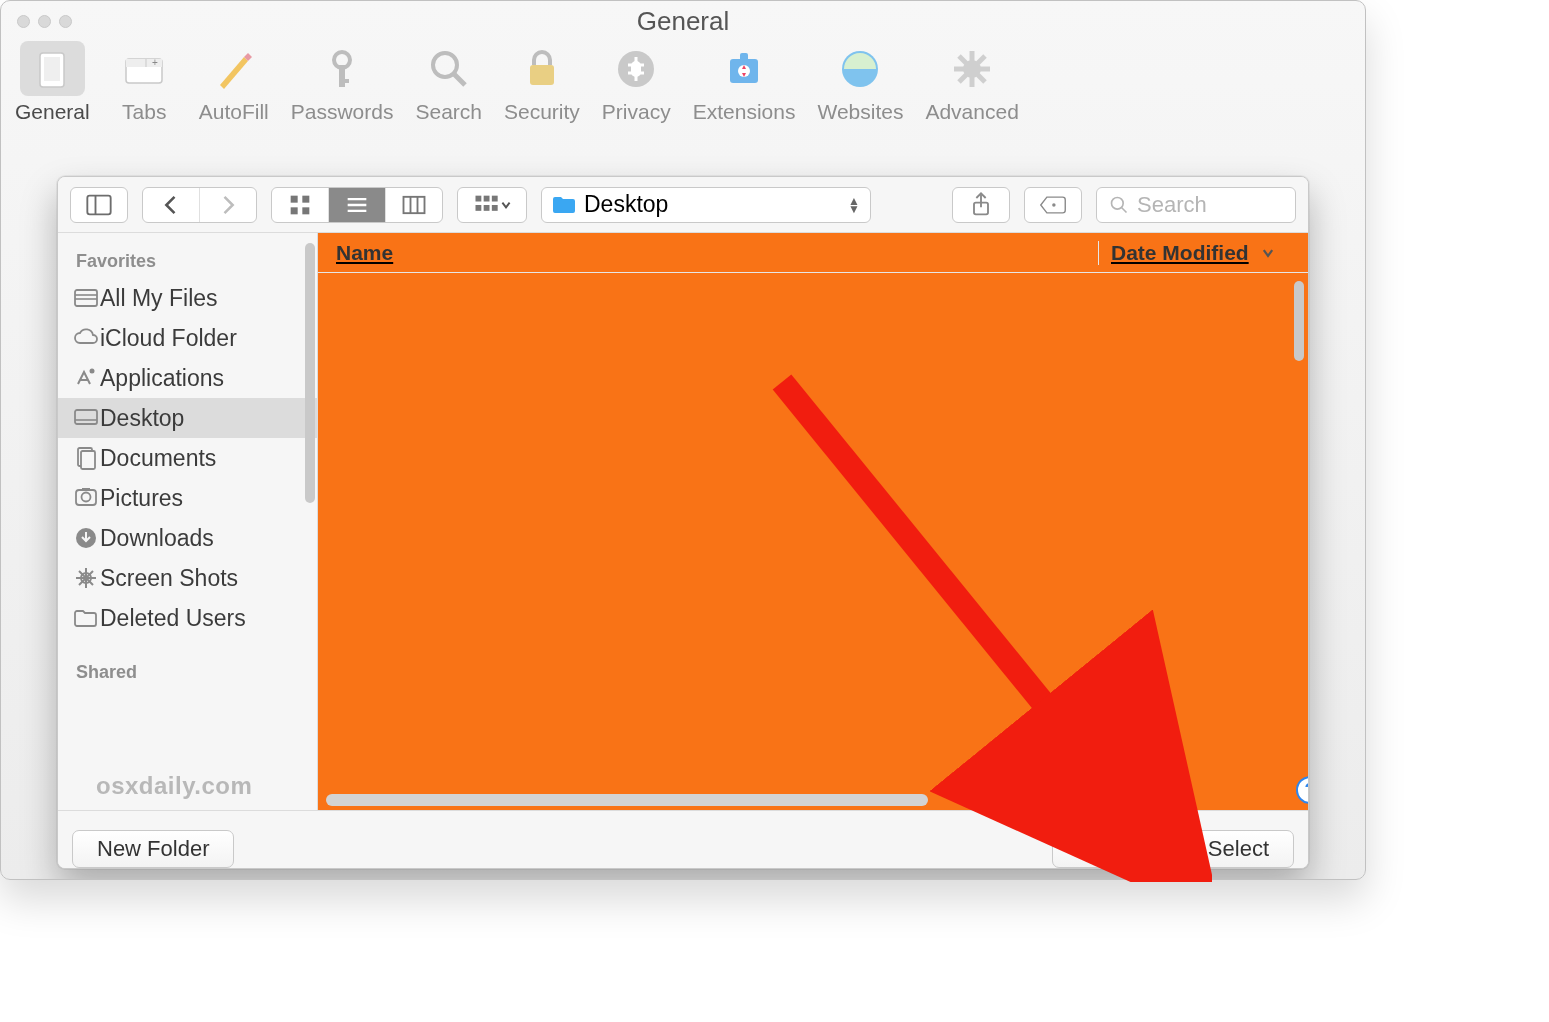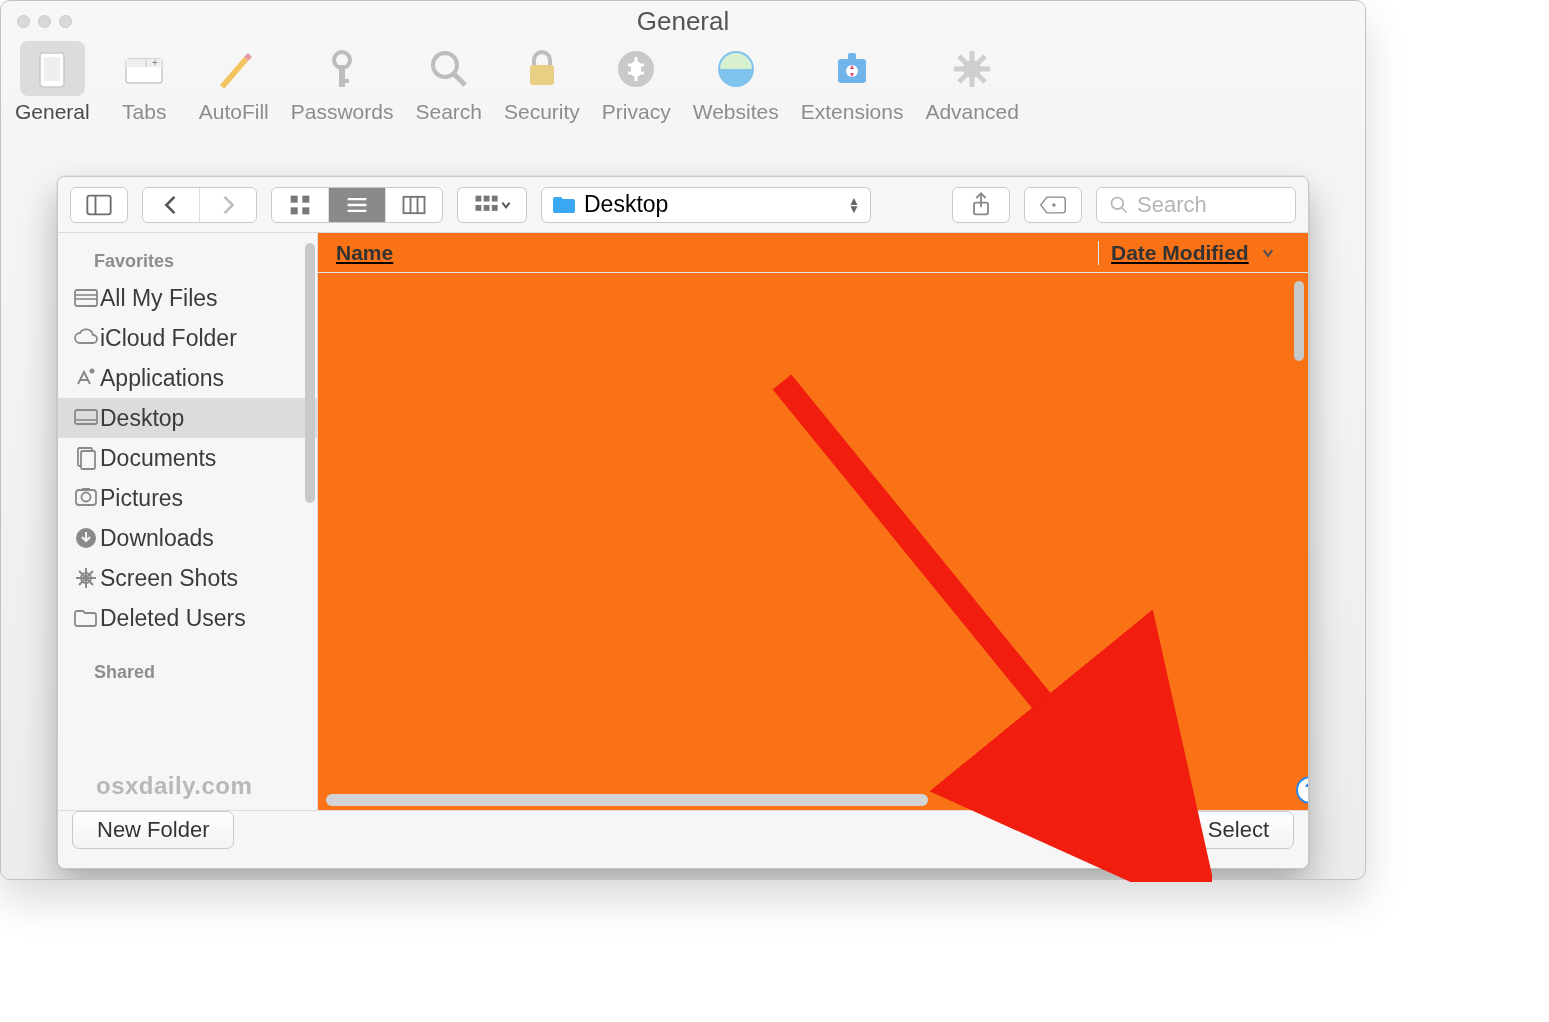--- a/index.html
+++ b/index.html
@@ -141,15 +141,6 @@
       <div class="tool">
         <div class="tool-iconbox">
           <svg class="ico" viewBox="0 0 44 44">
-            <circle cx="22" cy="22" r="18" fill="#7fc3ee"></circle>
-            <path d="M6 22 a16 16 0 0 1 32 0" fill="#d7f0d0"></path>
-          </svg>
-        </div>
-        <span>Websites</span>
-      </div>
-      <div class="tool">
-        <div class="tool-iconbox">
-          <svg class="ico" viewBox="0 0 44 44">
             <rect x="8" y="12" width="28" height="24" rx="3" fill="#6fb5ec"></rect>
             <rect x="18" y="6" width="8" height="8" rx="2" fill="#6fb5ec"></rect>
             <circle cx="22" cy="24" r="6" fill="#fff"></circle>
@@ -157,6 +148,15 @@
           </svg>
         </div>
         <span>Extensions</span>
+      </div>
+      <div class="tool">
+        <div class="tool-iconbox">
+          <svg class="ico" viewBox="0 0 44 44">
+            <circle cx="22" cy="22" r="18" fill="#7fc3ee"></circle>
+            <path d="M6 22 a16 16 0 0 1 32 0" fill="#d7f0d0"></path>
+          </svg>
+        </div>
+        <span>Websites</span>
       </div>
       <div class="tool">
         <div class="tool-iconbox">

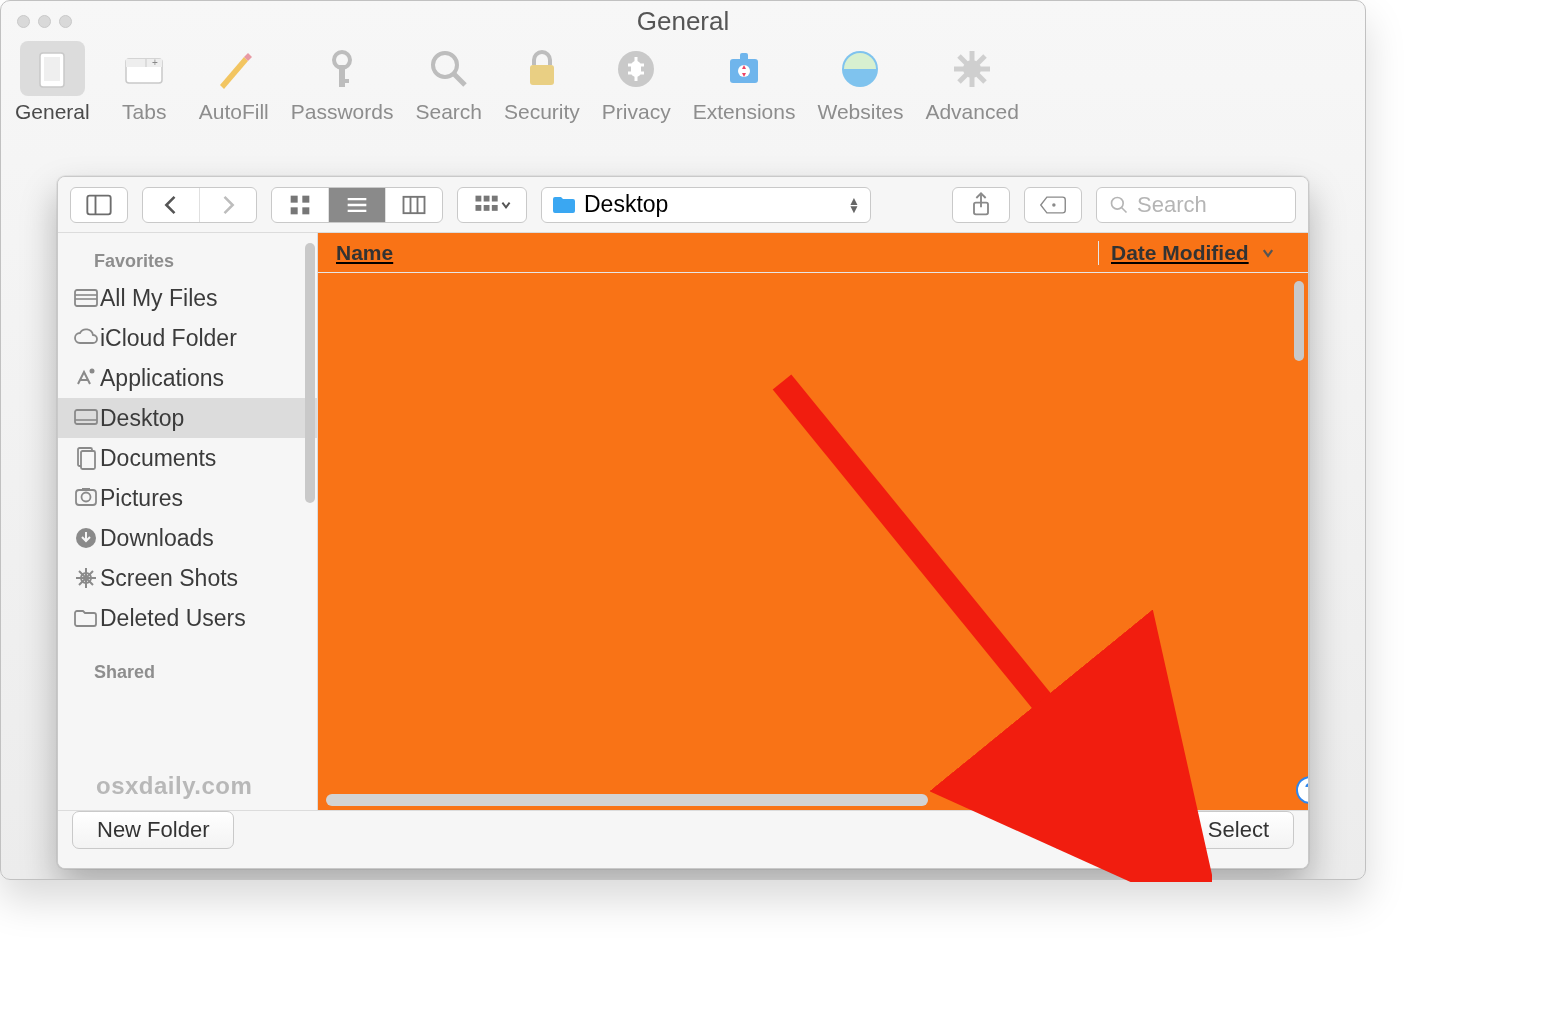--- a/index.html
+++ b/index.html
@@ -32,7 +32,7 @@
 
 .sheet-body{flex:1; display:flex; min-height:0;}
 .sidebar{ width:260px; background:#f6f6f6; border-right:1px solid #dcdcdc; position:relative; padding-top:8px; overflow:hidden;}
-.sidebar .hdr{ font-size:18px; color:#8e8e8e; font-weight:600; padding:10px 36px 6px;}
+.sidebar .hdr{ font-size:18px; color:#8e8e8e; font-weight:600; padding:10px 18px 6px;}
 .side-item{ display:flex; align-items:center; padding:6px 14px; font-size:23px; color:#3b3b3b;}
 .side-item.sel{ background:#dcdcdc;}
 .side-scroll{ position:absolute; right:2px; top:10px; width:10px; height:260px; background:#c9c9c9; border-radius:5px;}

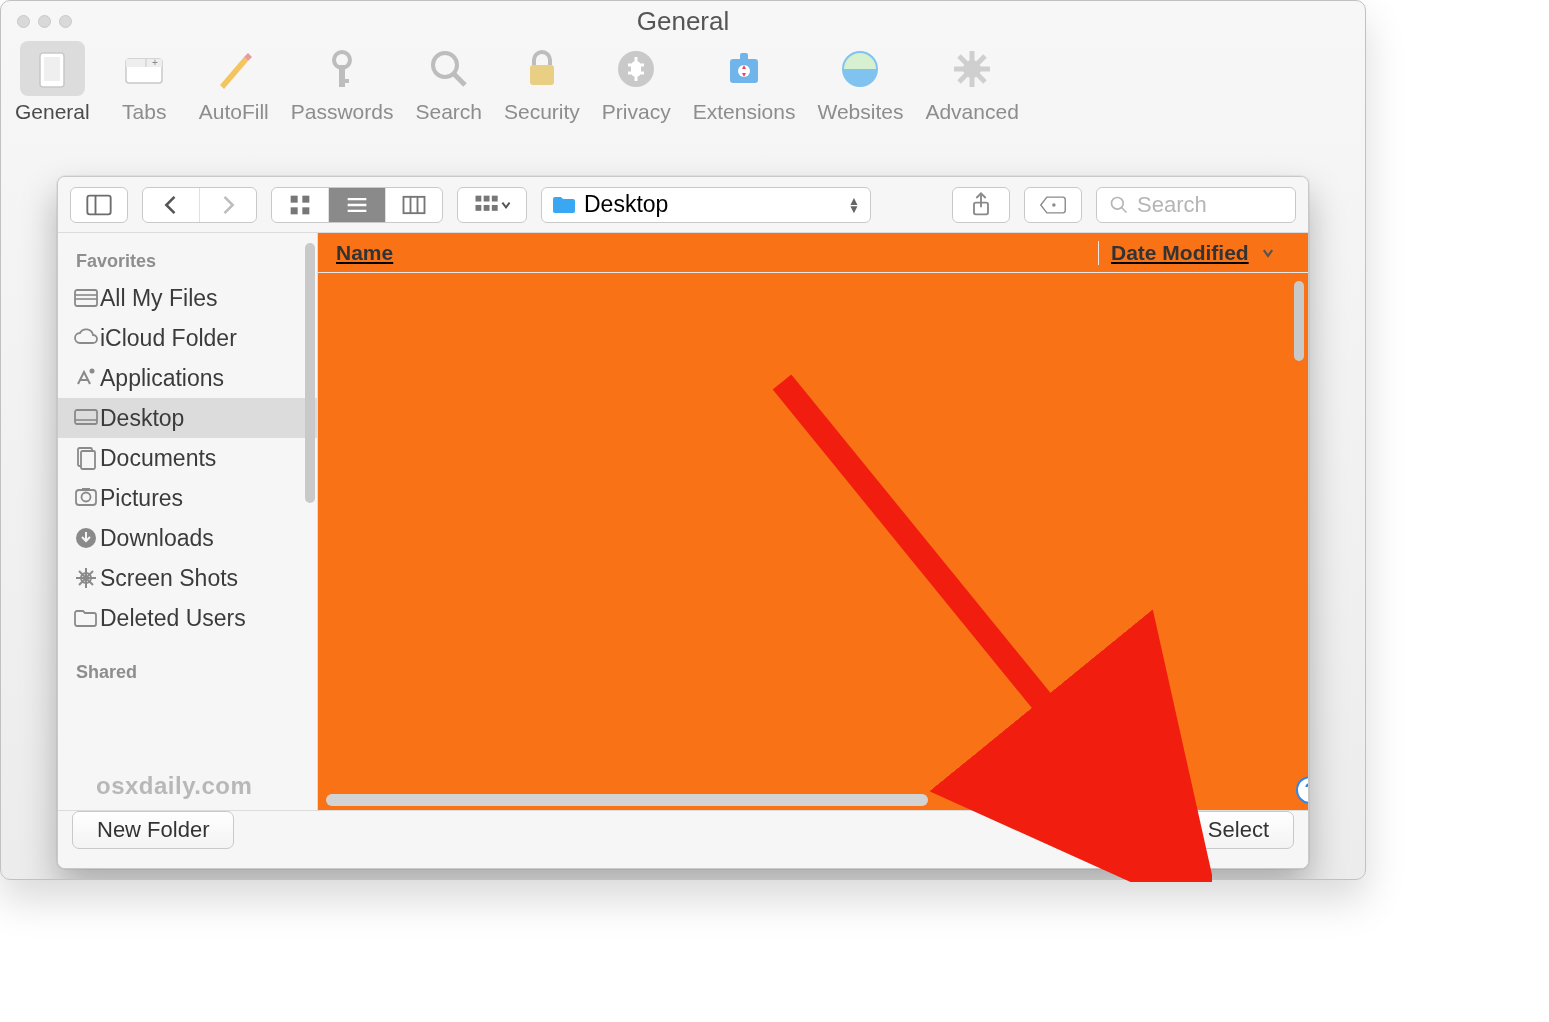--- a/index.html
+++ b/index.html
@@ -46,7 +46,7 @@
 .hscroll{position:absolute; left:8px; bottom:4px; right:380px; height:12px; background:#d3d3d3; border-radius:6px;}
 .vscroll{position:absolute; right:4px; top:8px; width:10px; height:80px; background:#c9c9c9; border-radius:5px;}
 
-.footer{height:58px; border-top:1px solid #dcdcdc; display:flex; align-items:flex-start; padding:0 14px; gap:12px; background:#f6f6f6;}
+.footer{height:58px; border-top:1px solid #dcdcdc; display:flex; align-items:flex-end; padding:0 14px; gap:12px; background:#f6f6f6;}
 .mac-btn{ border:1px solid #c9c9c9; background:linear-gradient(#fff,#f3f3f3); border-radius:7px; height:38px; padding:0 24px; font-size:22px; color:#333; display:inline-flex; align-items:center;}
 .help{ position:absolute; right:-16px; bottom:64px; width:28px; height:28px; border:2px solid #2f86ec; color:#2f86ec; border-radius:50%; display:flex; align-items:center; justify-content:center; font-weight:700; font-size:18px; background:#fff;}
 

